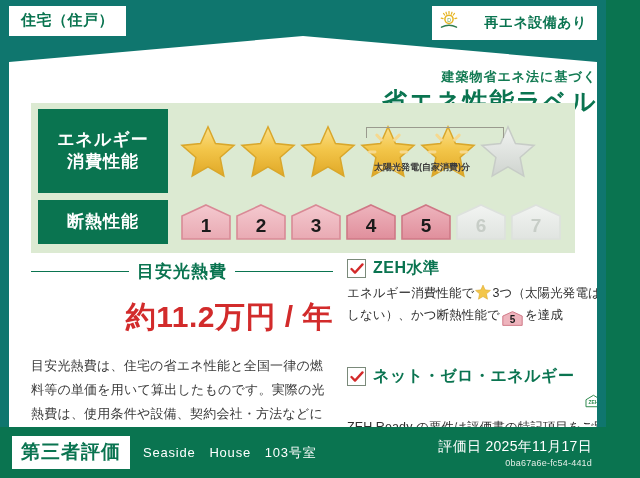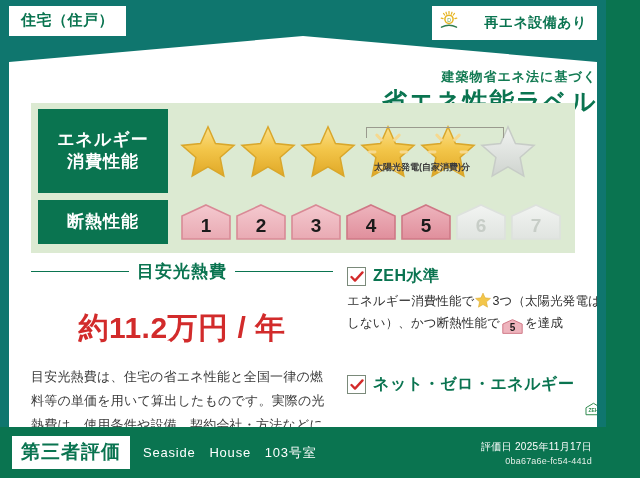--- a/index.html
+++ b/index.html
@@ -122,7 +122,7 @@
   }
 
   .zeh-block + .zeh-block{margin-top:14px;}
-  .zeh-head{display:flex;align-items:center;gap:7px;margin-top:8px;}
+  .zeh-head{display:flex;align-items:center;gap:7px;}
   .chk{
     width:17px;height:17px;border:1.5px solid #7a8a7a;background:#fff;
     display:flex;align-items:center;justify-content:center;flex:none;

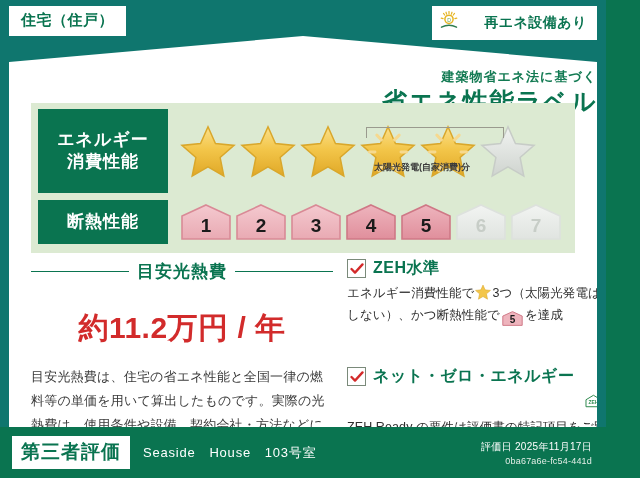--- a/index.html
+++ b/index.html
@@ -112,9 +112,9 @@
     color:#0a7450;font-size:17px;font-weight:bold;letter-spacing:1px;white-space:nowrap;
   }
   .cost-amount{
-    text-align:center;color:#d22b2b;
+    text-align:right;color:#d22b2b;
     font-size:30px;font-weight:bold;letter-spacing:0.5px;
-    margin-top:25px;
+    margin-top:14px;
   }
   .cost-note{
     margin-top:16px;color:#3a3a3a;font-size:13px;line-height:1.85;

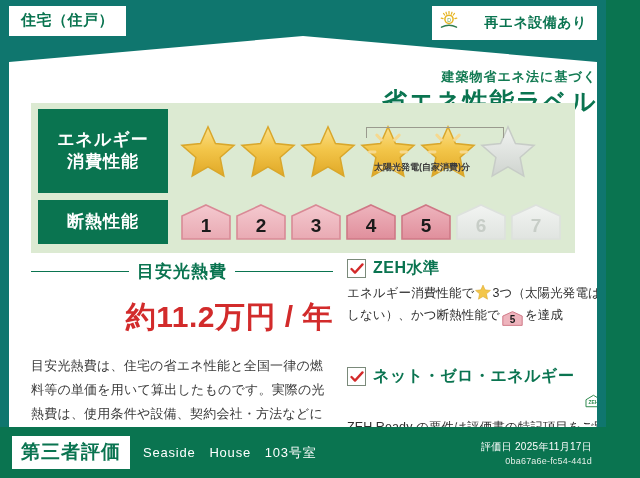--- a/index.html
+++ b/index.html
@@ -162,7 +162,7 @@
   .eval{
     margin-left:auto;margin-right:14px;text-align:right;color:#ffffff;
   }
-  .eval .d{font-size:10px;letter-spacing:.3px;padding-left:22px;}
+  .eval .d{font-size:14px;letter-spacing:.3px;padding-left:22px;}
   .eval .id{font-size:9px;letter-spacing:.2px;margin-top:2px;color:#e3eee7;}
 </style>
 </head>

